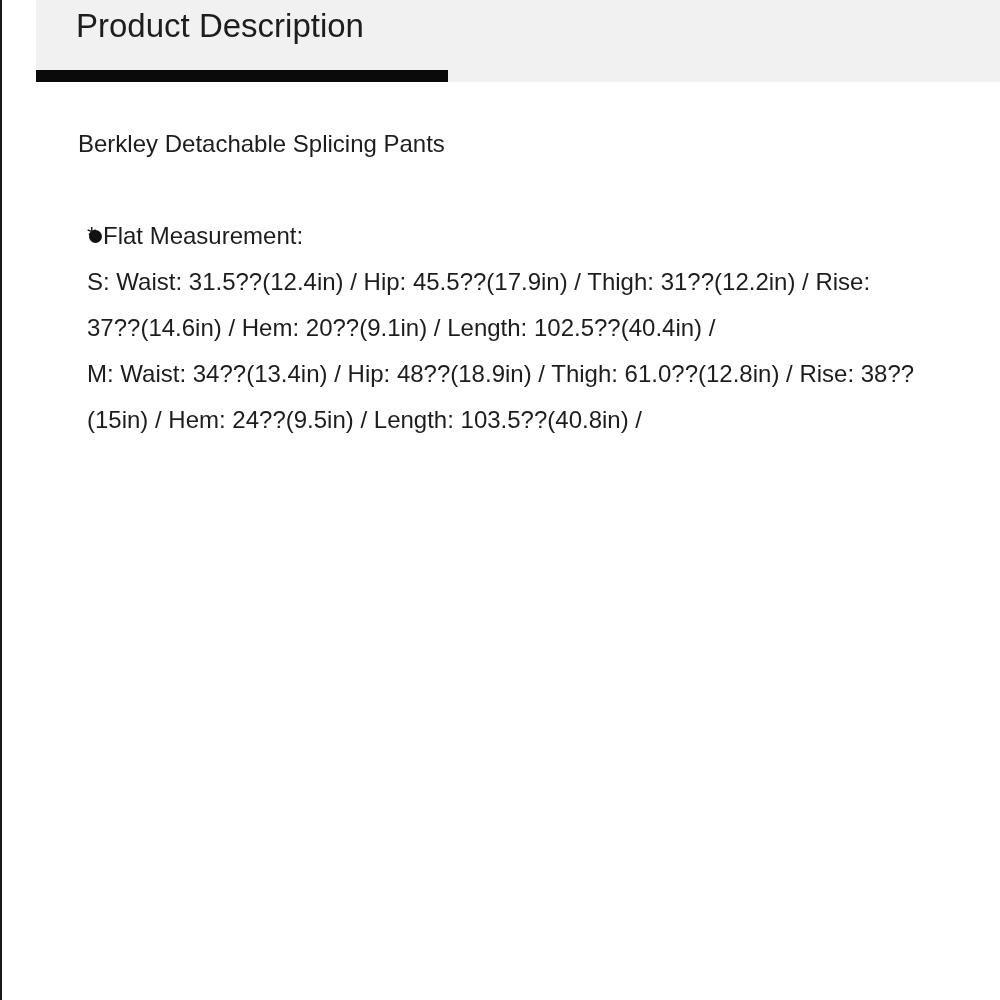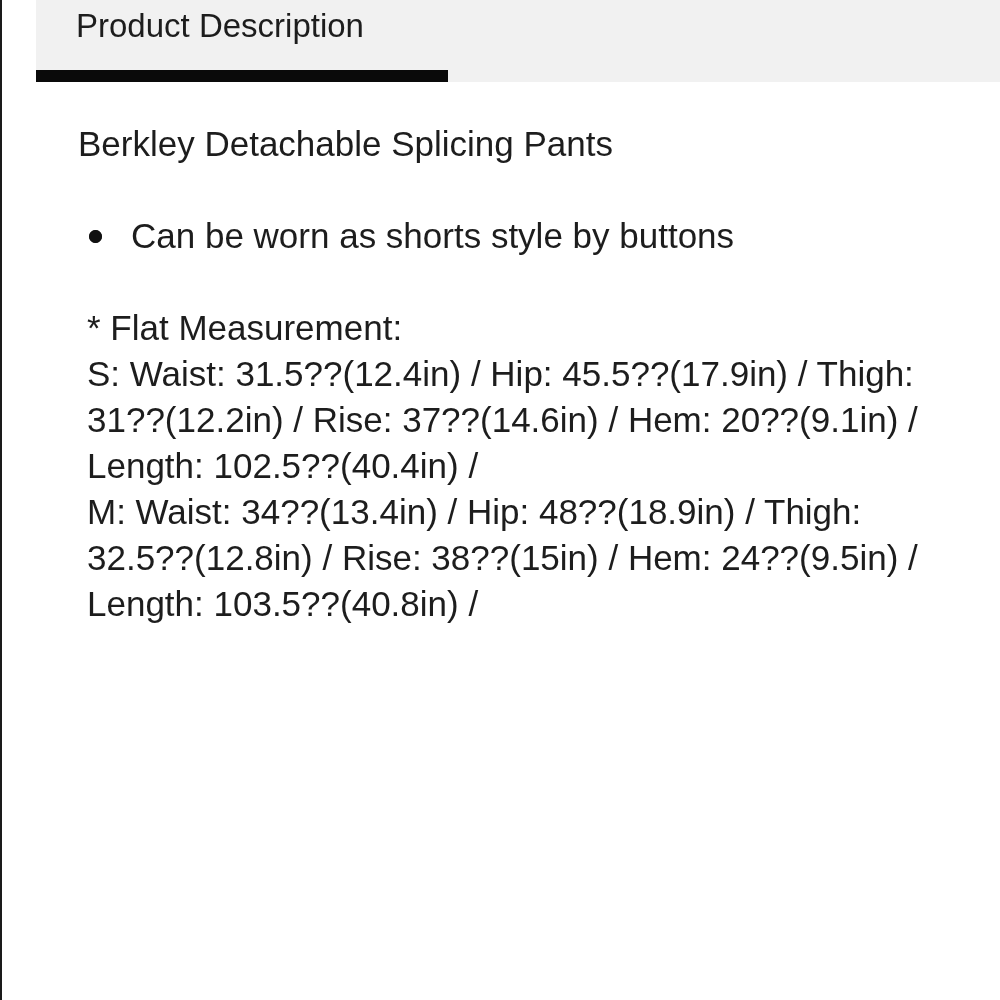--- a/index.html
+++ b/index.html
@@ -54,7 +54,7 @@
   }
   .content {
     margin: 39px 108px 0 42px;   
-    font-size: 35px;
+    font-size: 24px;
     line-height: 46px;
   }
   .title-block {

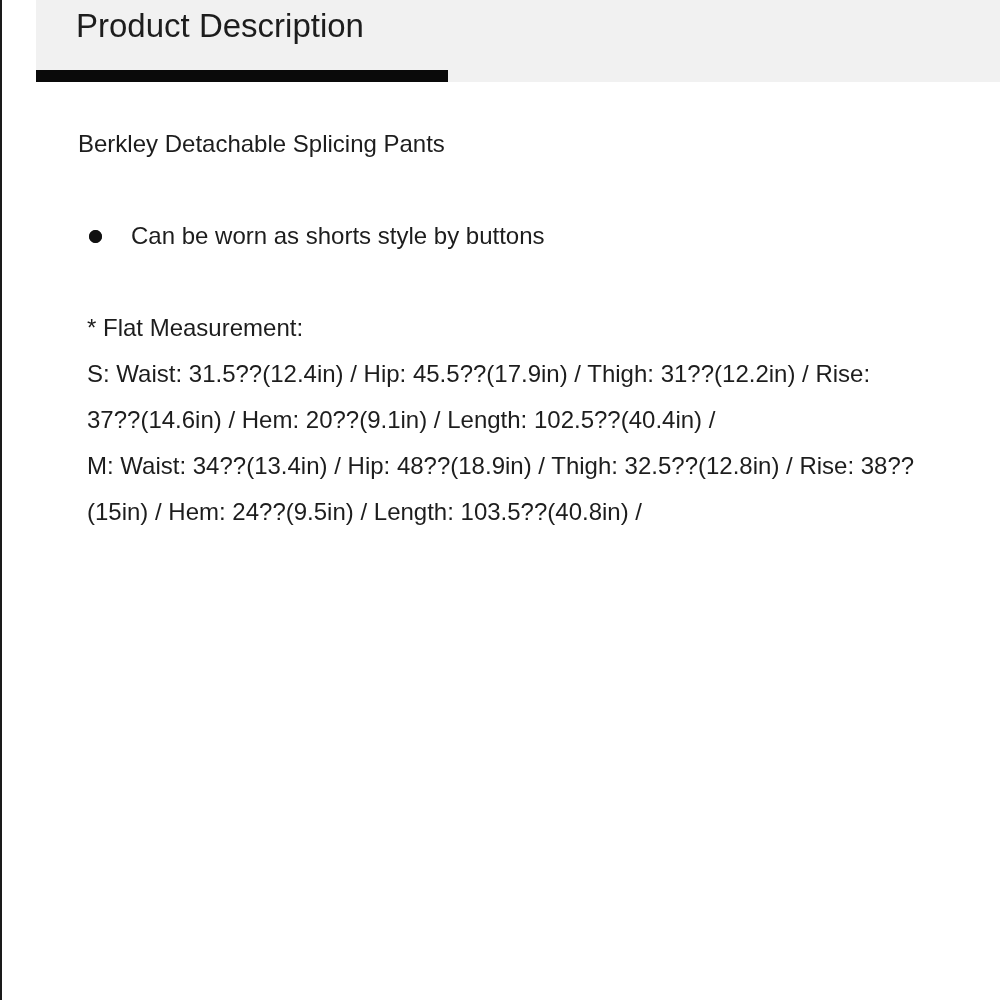--- a/index.html
+++ b/index.html
@@ -107,10 +107,6 @@
       <li>
         <span class="dot"></span>
       </li>
-      <li>
-        <span class="dot"></span>
-        <span>Can be worn as shorts style by buttons</span>
-      </li>
     </ul>
 
 

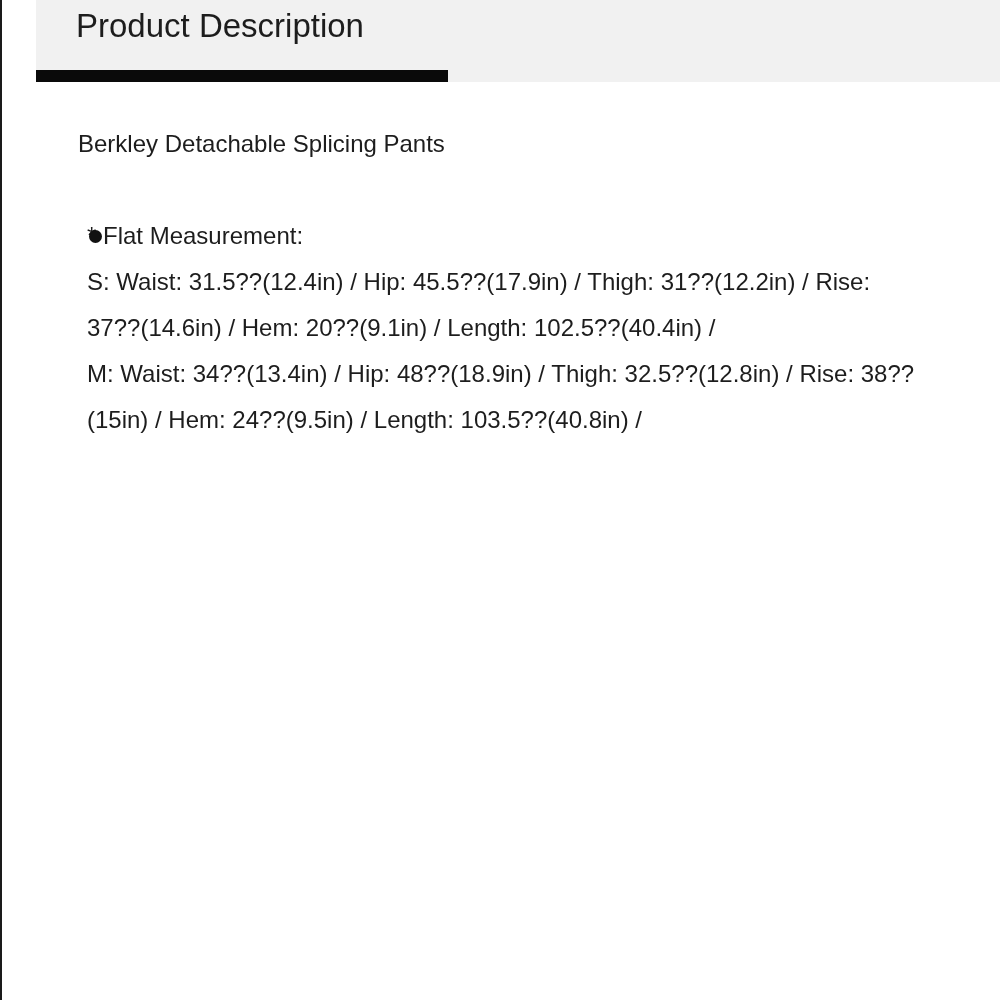--- a/index.html
+++ b/index.html
@@ -113,7 +113,7 @@
     <div class="measure-block">
       <div>* Flat Measurement:</div>
       <div>S: Waist: 31.5??(12.4in) / Hip: 45.5??(17.9in) / Thigh: 31??(12.2in) / Rise: 37??(14.6in) / Hem: 20??(9.1in) / Length: 102.5??(40.4in) /</div>
-      <div>M: Waist: 34??(13.4in) / Hip: 48??(18.9in) / Thigh: 32.5??(12.8in) / Rise: 38??(15in) / Hem: 24??(9.5in) / Length: 103.5??(40.8in) /</div>
+      <div>M: Waist: 34??(13.4in) / Hip: 48??(18.9in) / Thigh: 61.0??(12.8in) / Rise: 38??(15in) / Hem: 24??(9.5in) / Length: 103.5??(40.8in) /</div>
     </div>
 
   </div>

